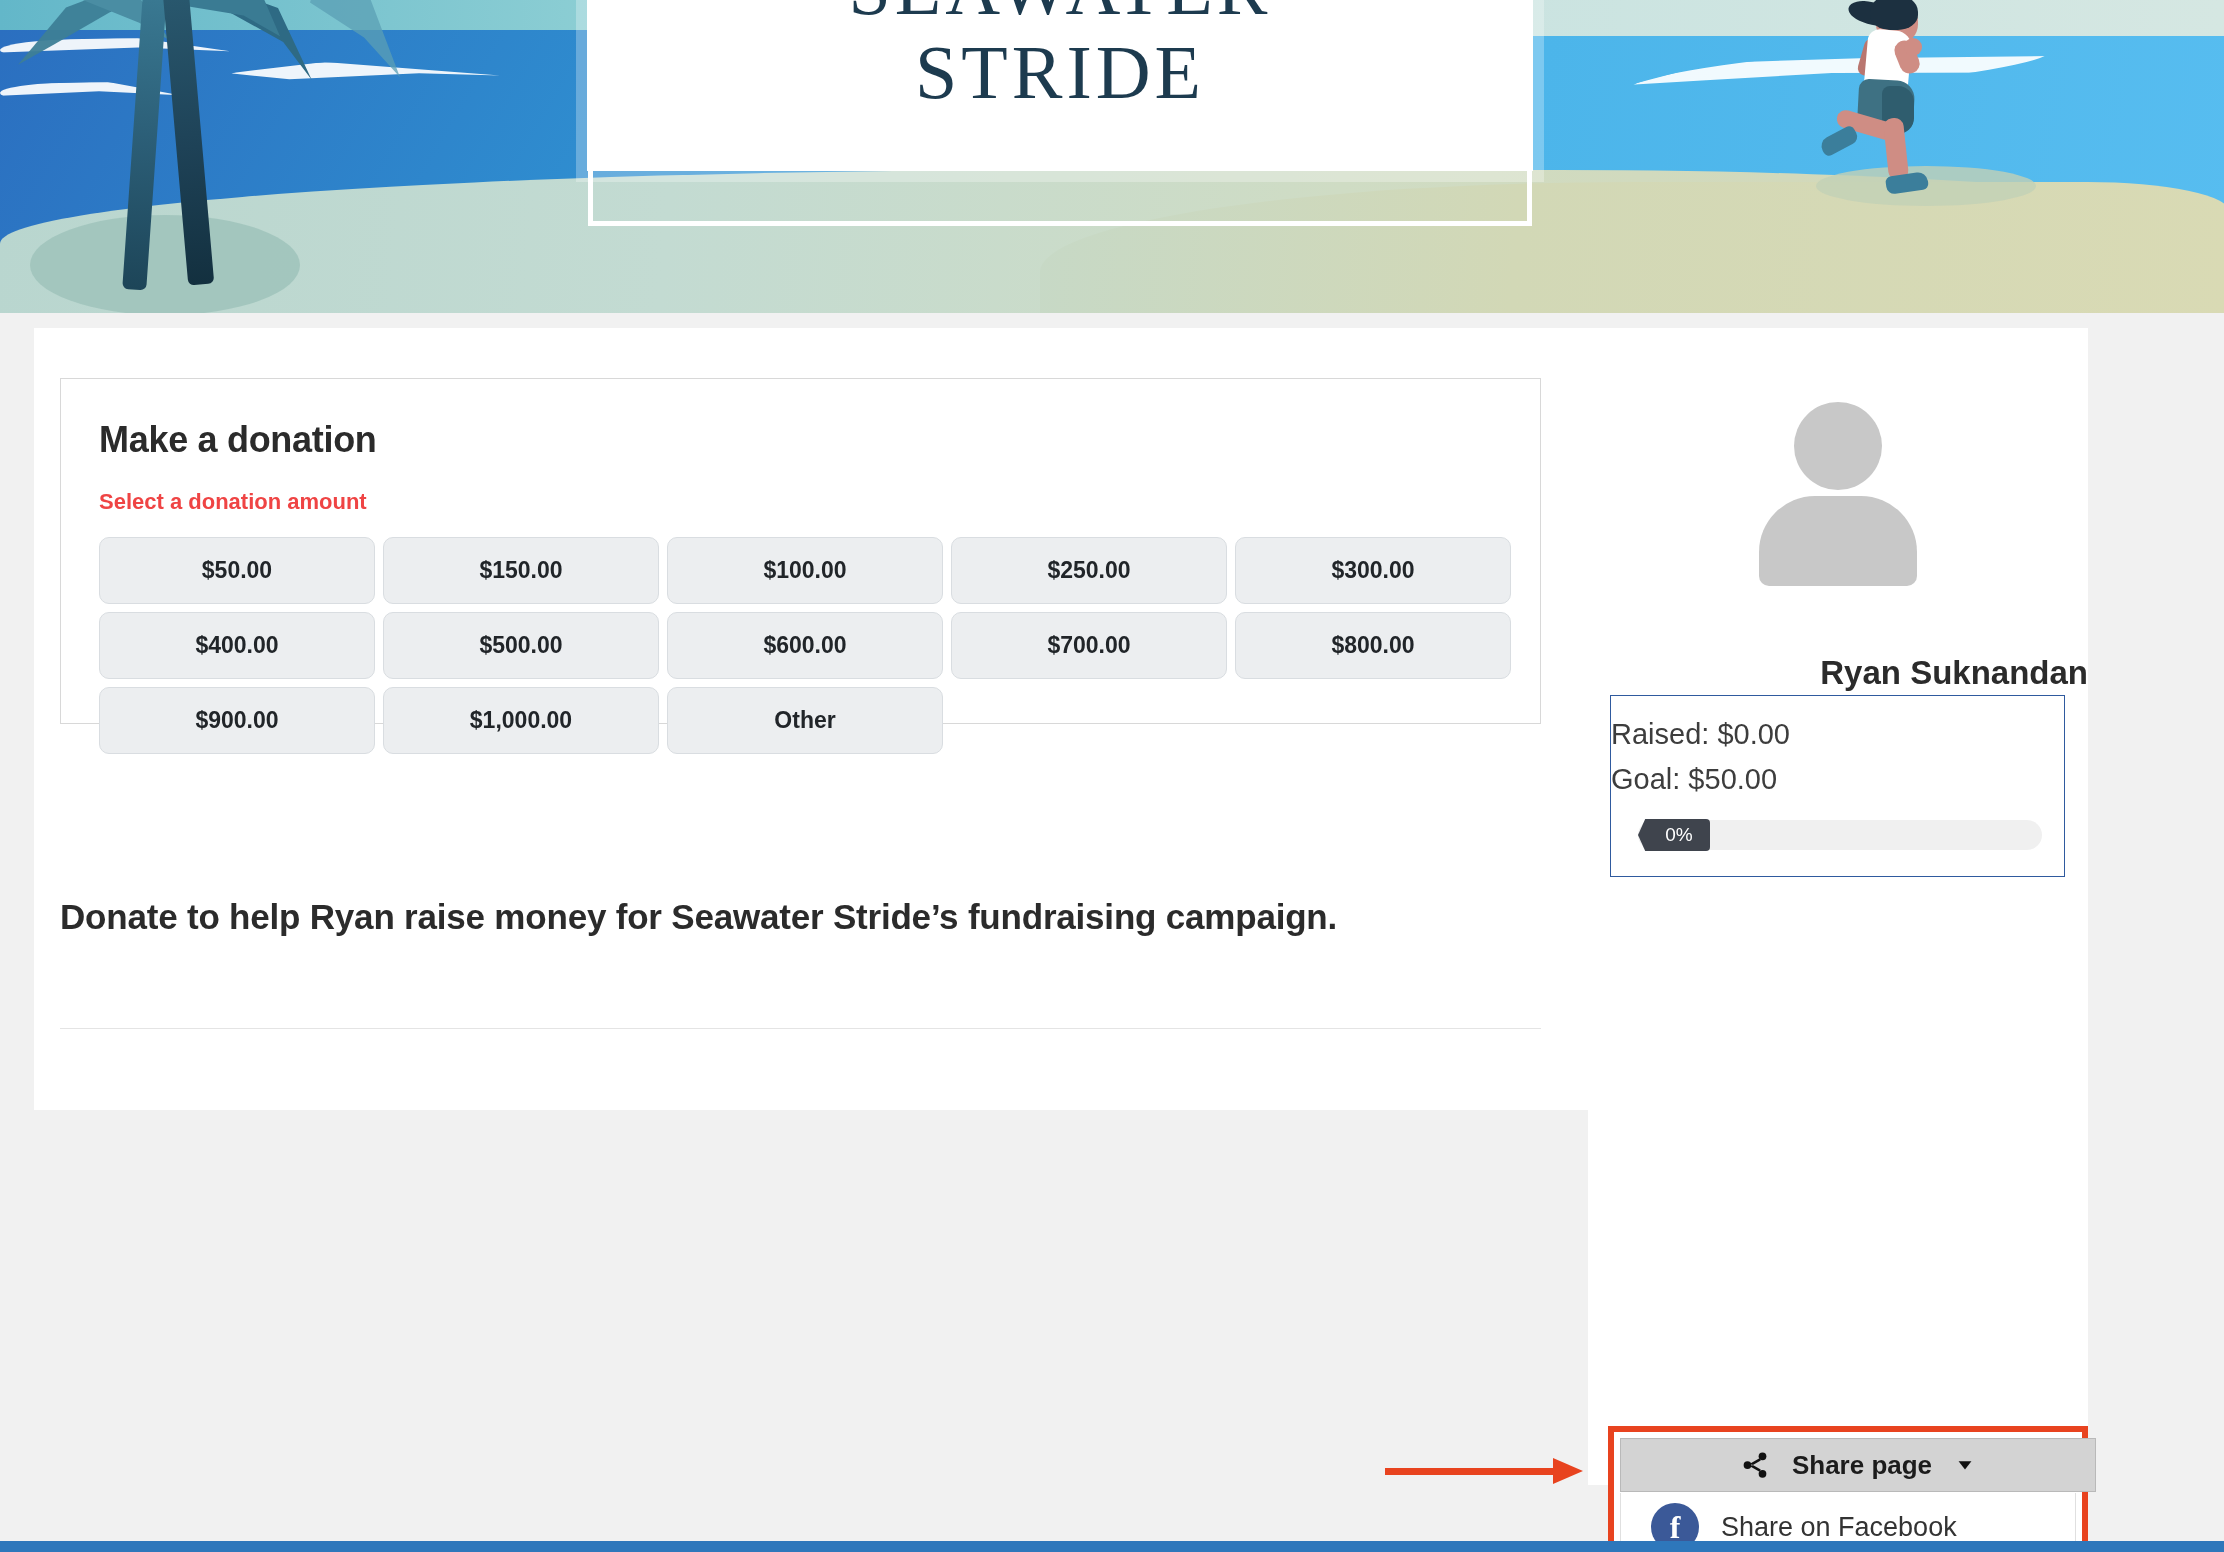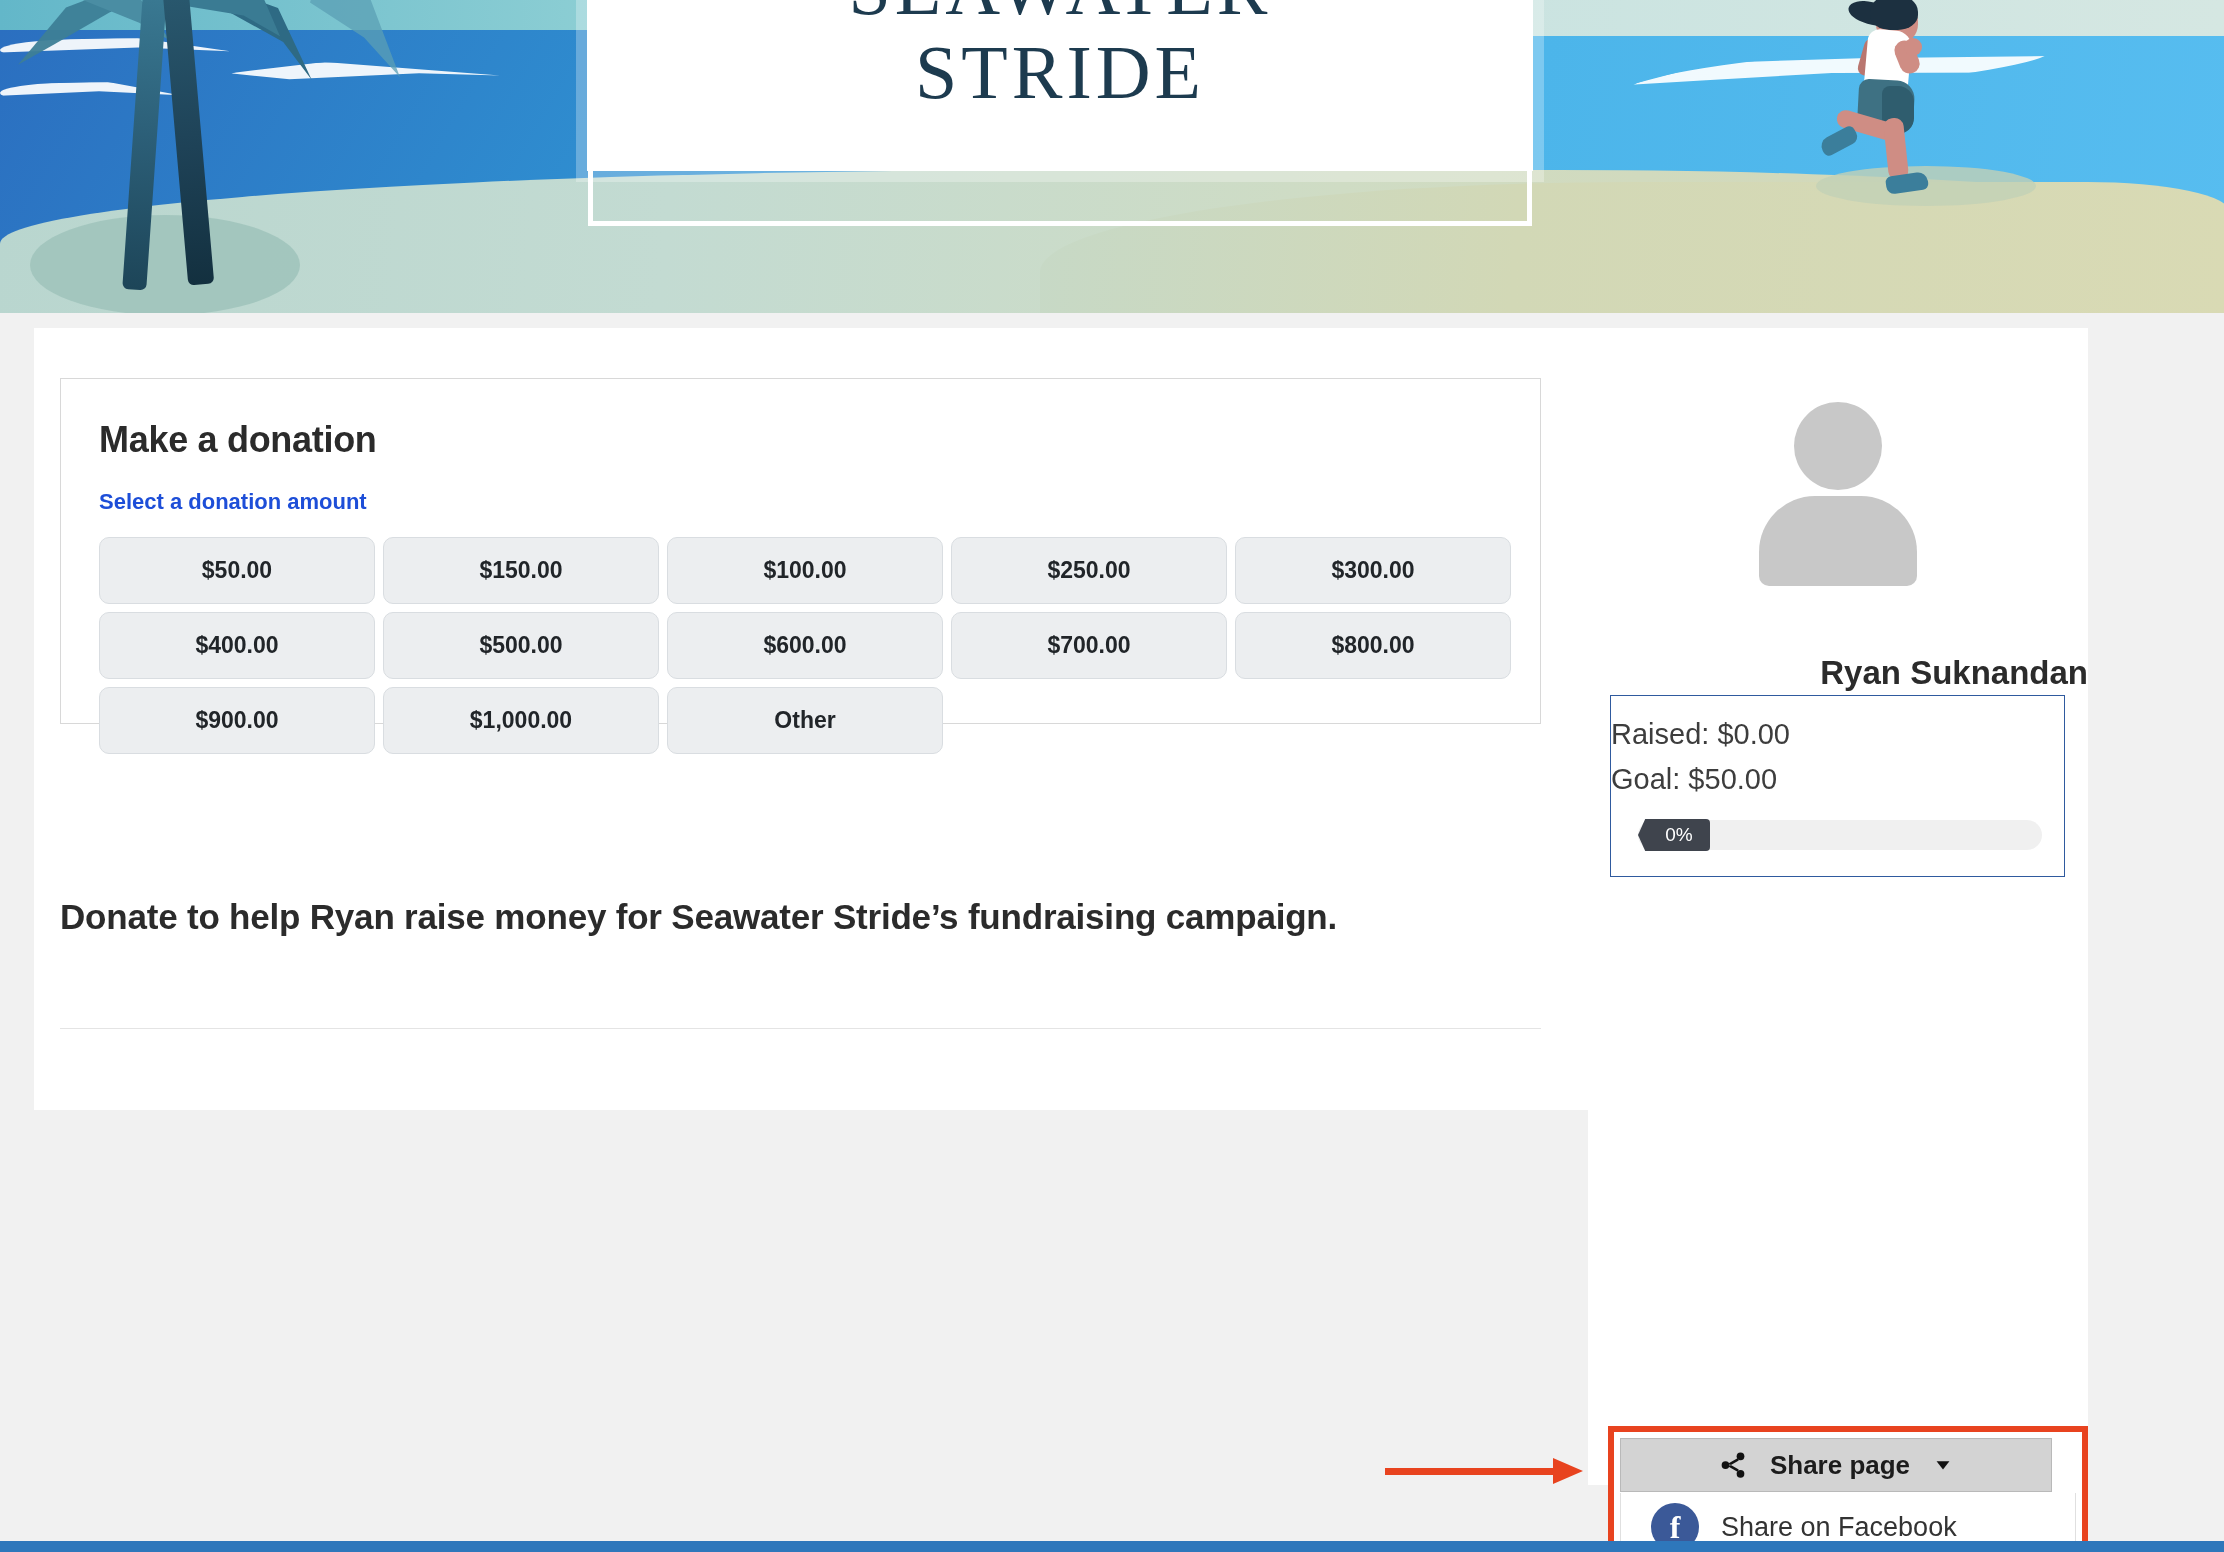--- a/index.html
+++ b/index.html
@@ -146,7 +146,7 @@
     letter-spacing:-.3px;
   }
   #amount-label {
-    margin:28px 0 0 38px; font-size:22px; font-weight:bold; color:#1d4ed8;
+    margin:28px 0 0 38px; font-size:22px; font-weight:bold; color:#ef4444;
   }
   #amount-grid {
     margin:22px 0 0 38px; width:1410px;

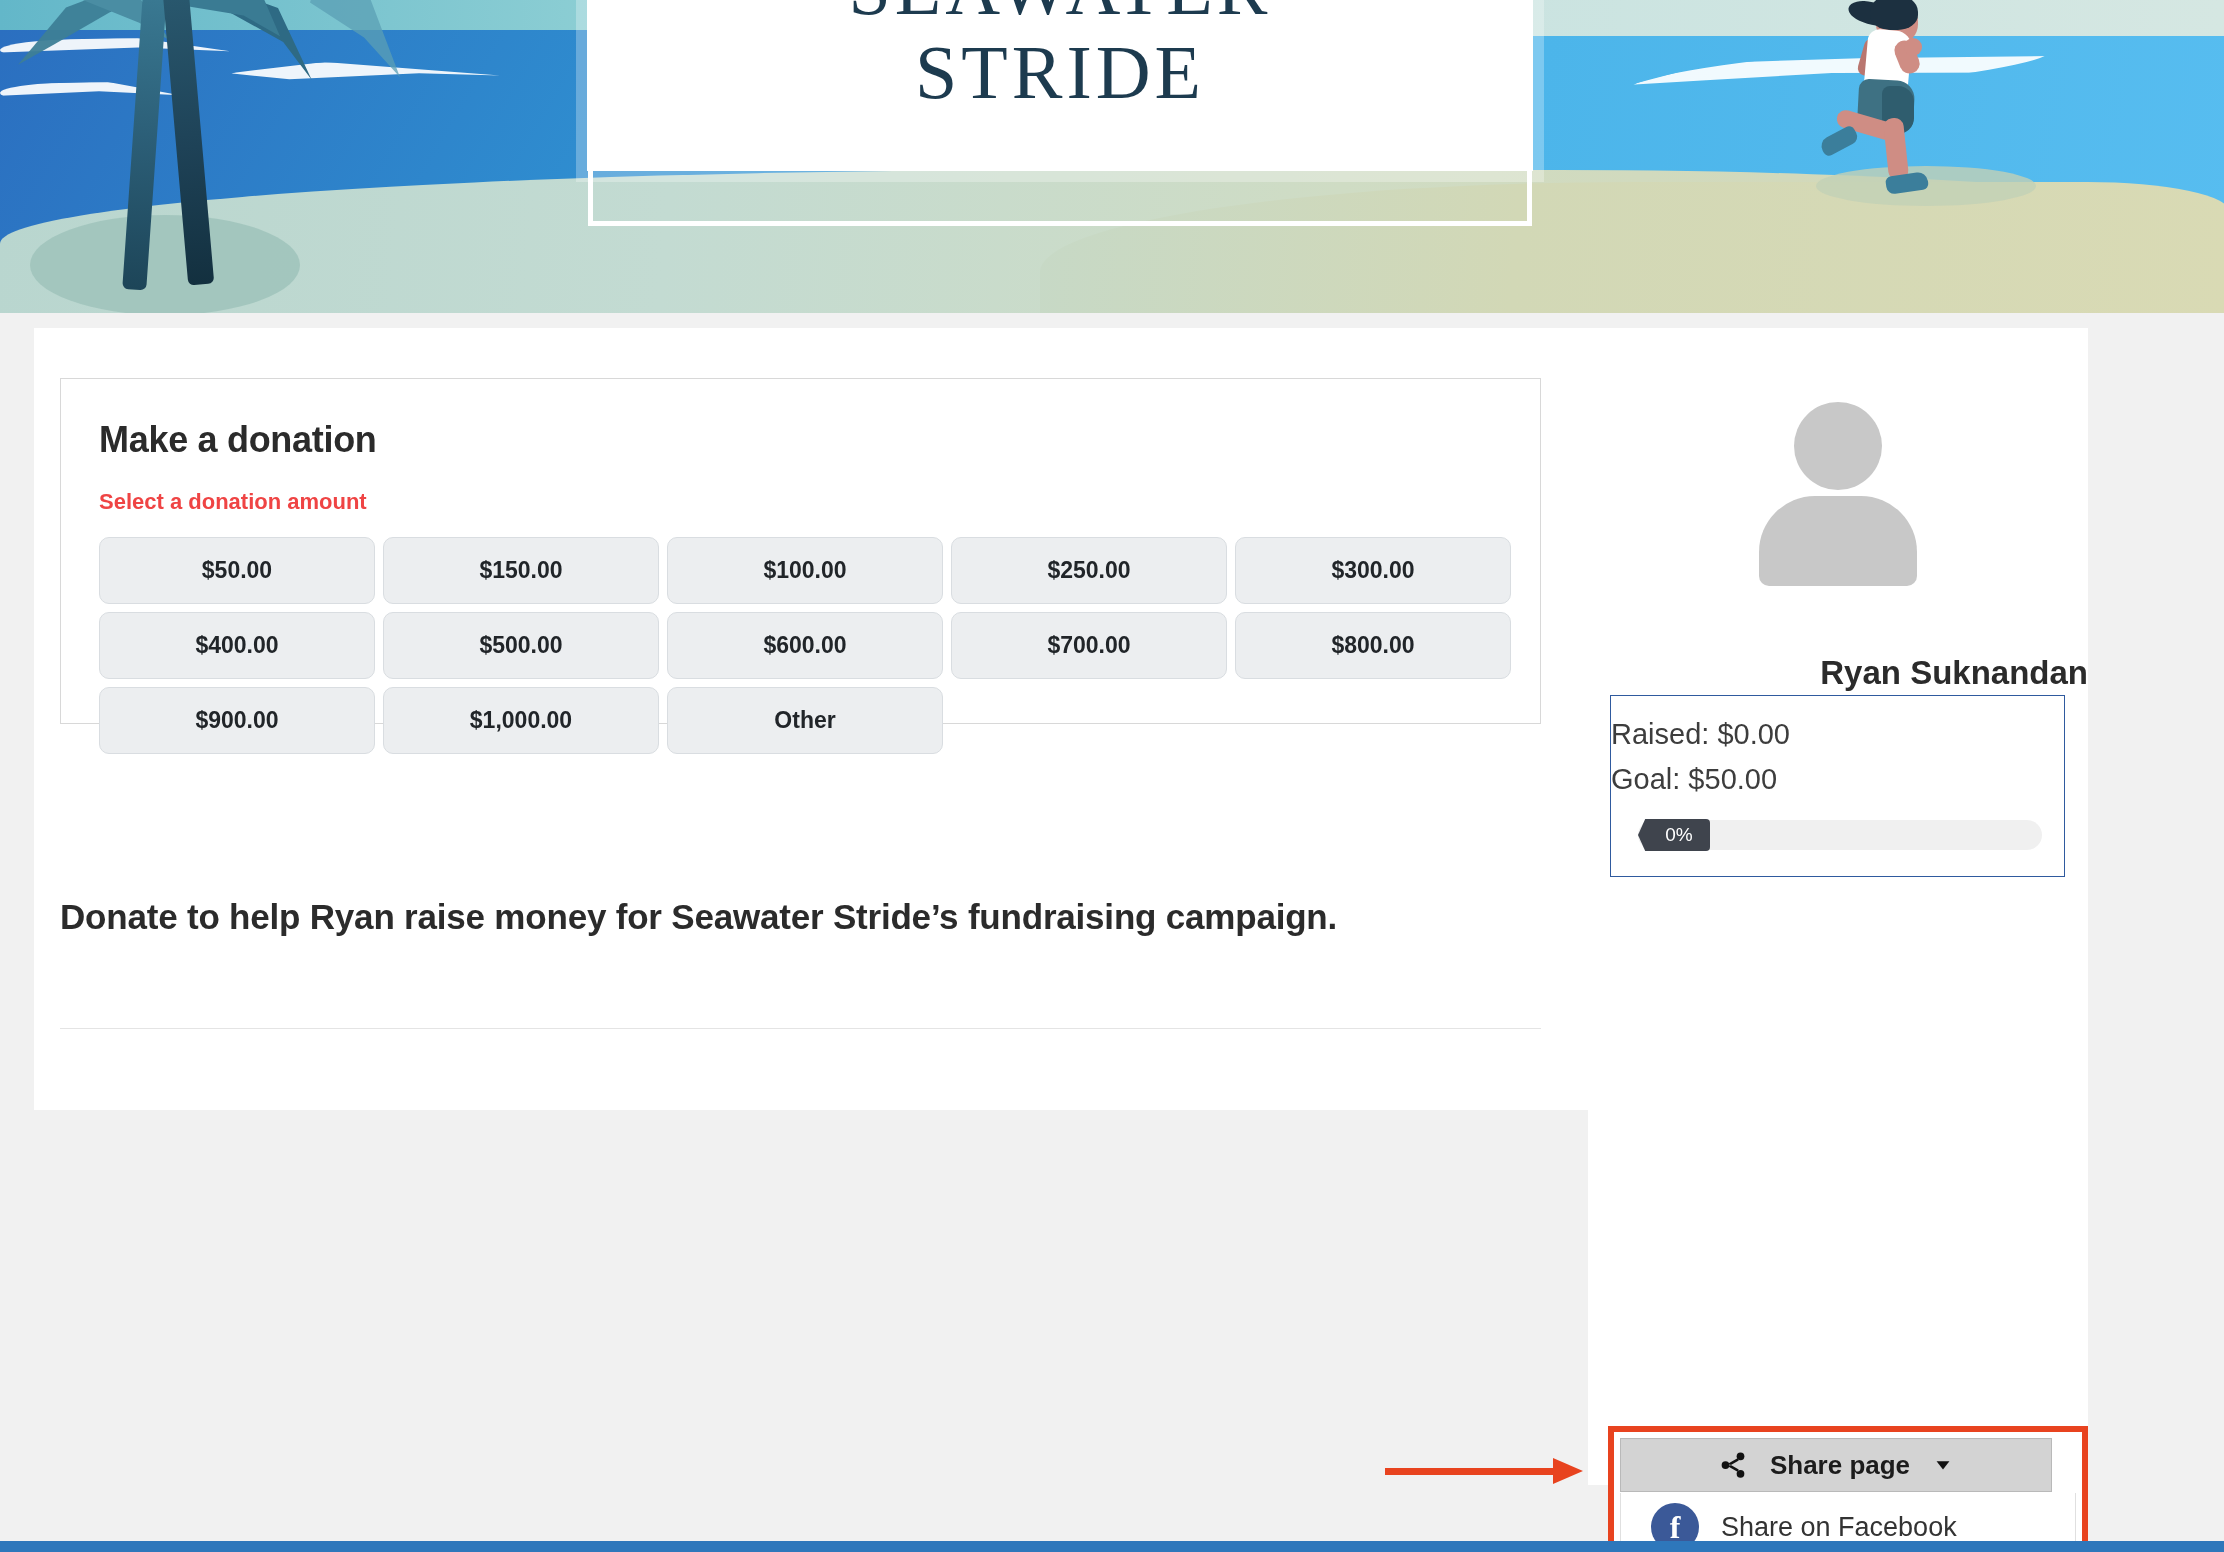--- a/index.html
+++ b/index.html
@@ -211,7 +211,7 @@
     border:6px solid #e8431f; background:#ffffff;
   }
   #share-button {
-    position:absolute; left:6px; top:6px; width:432px; height:54px;
+    position:absolute; left:6px; top:6px; width:476px; height:54px;
     background:#d3d3d3; border:1px solid #b9b9b9;
     display:flex; align-items:center; justify-content:center; gap:22px;
     font-size:26px; font-weight:bold; color:#1c1c1c; cursor:pointer;

